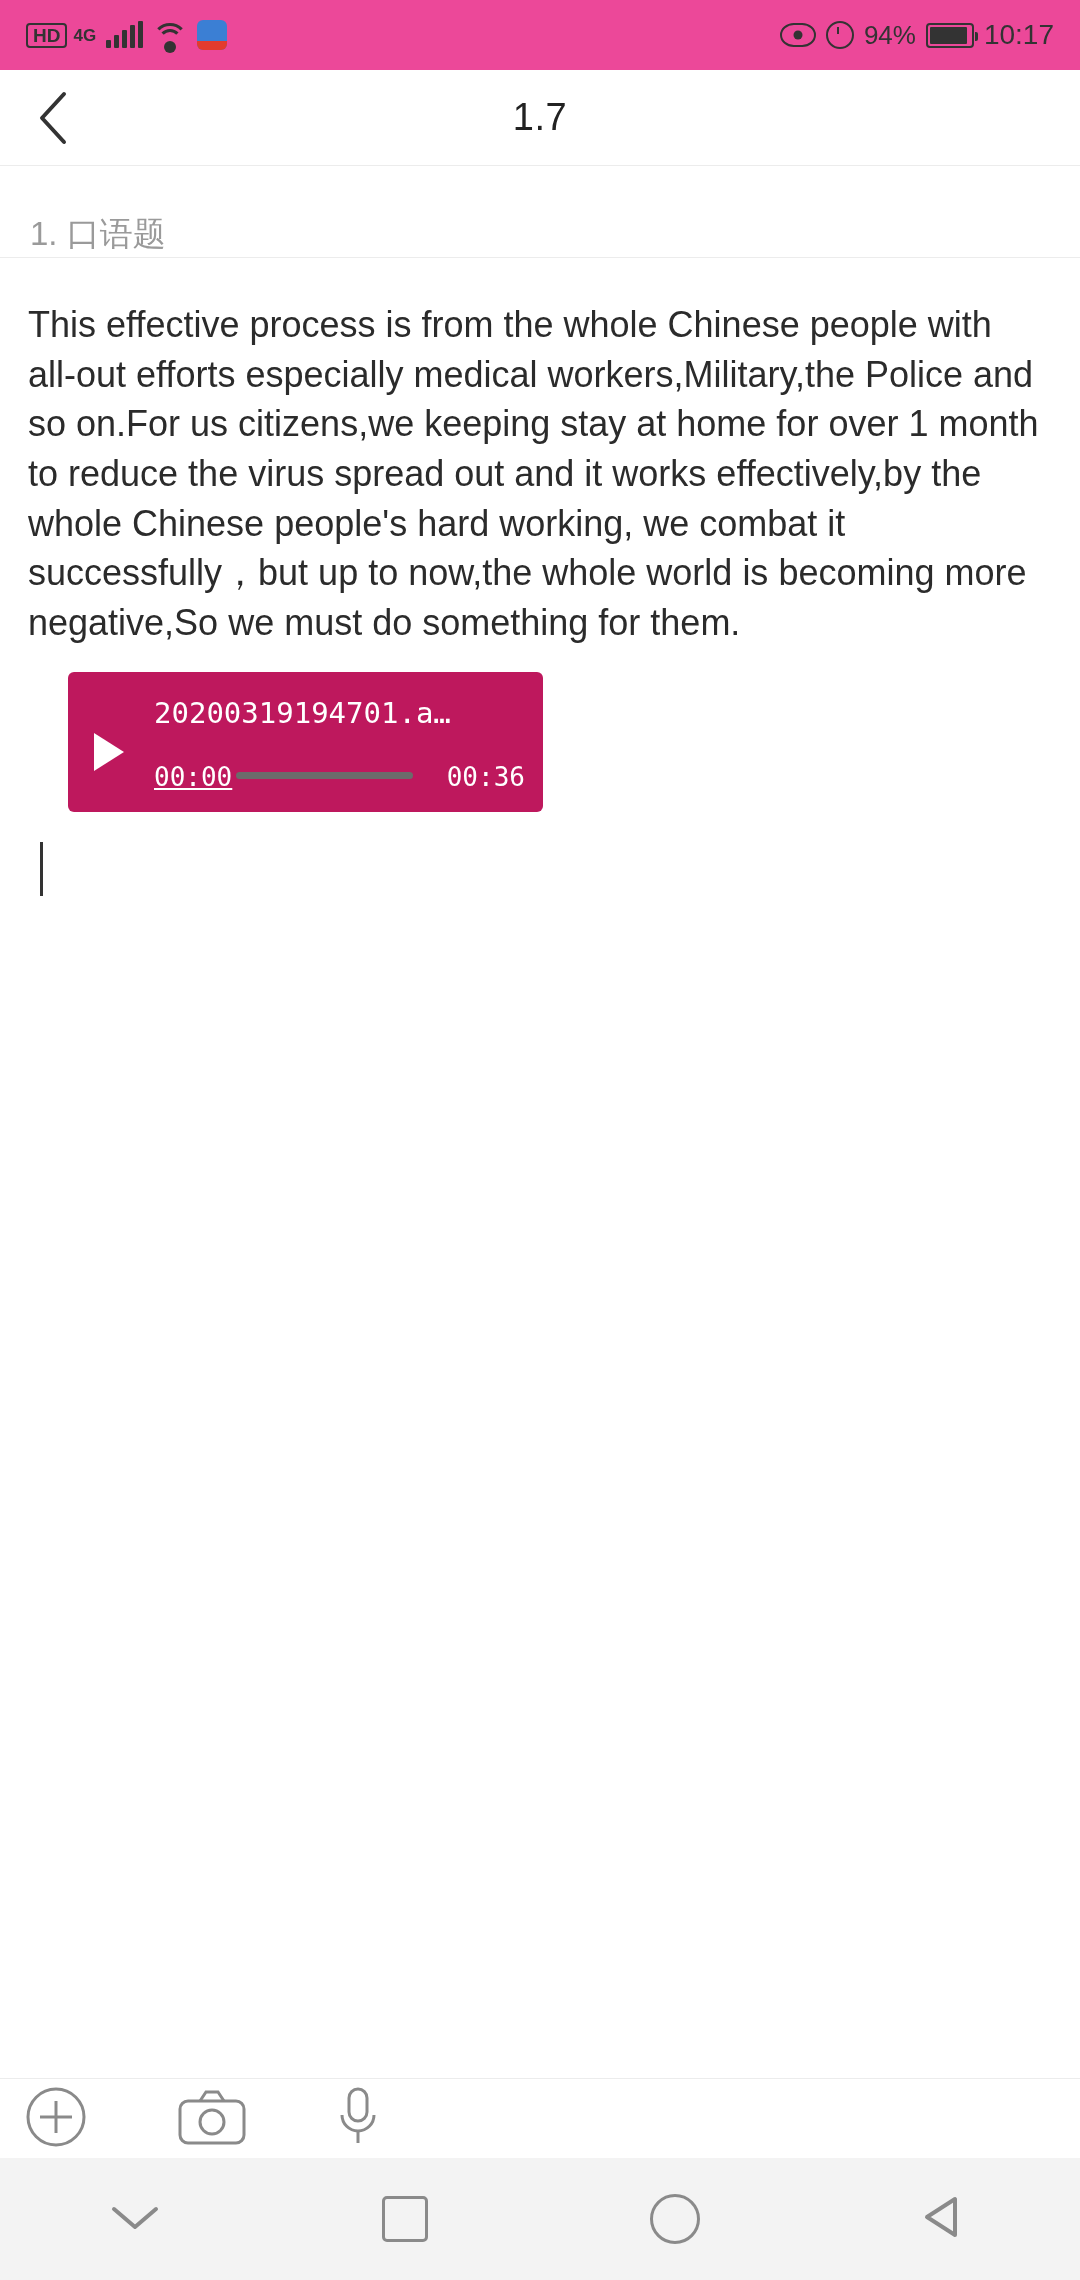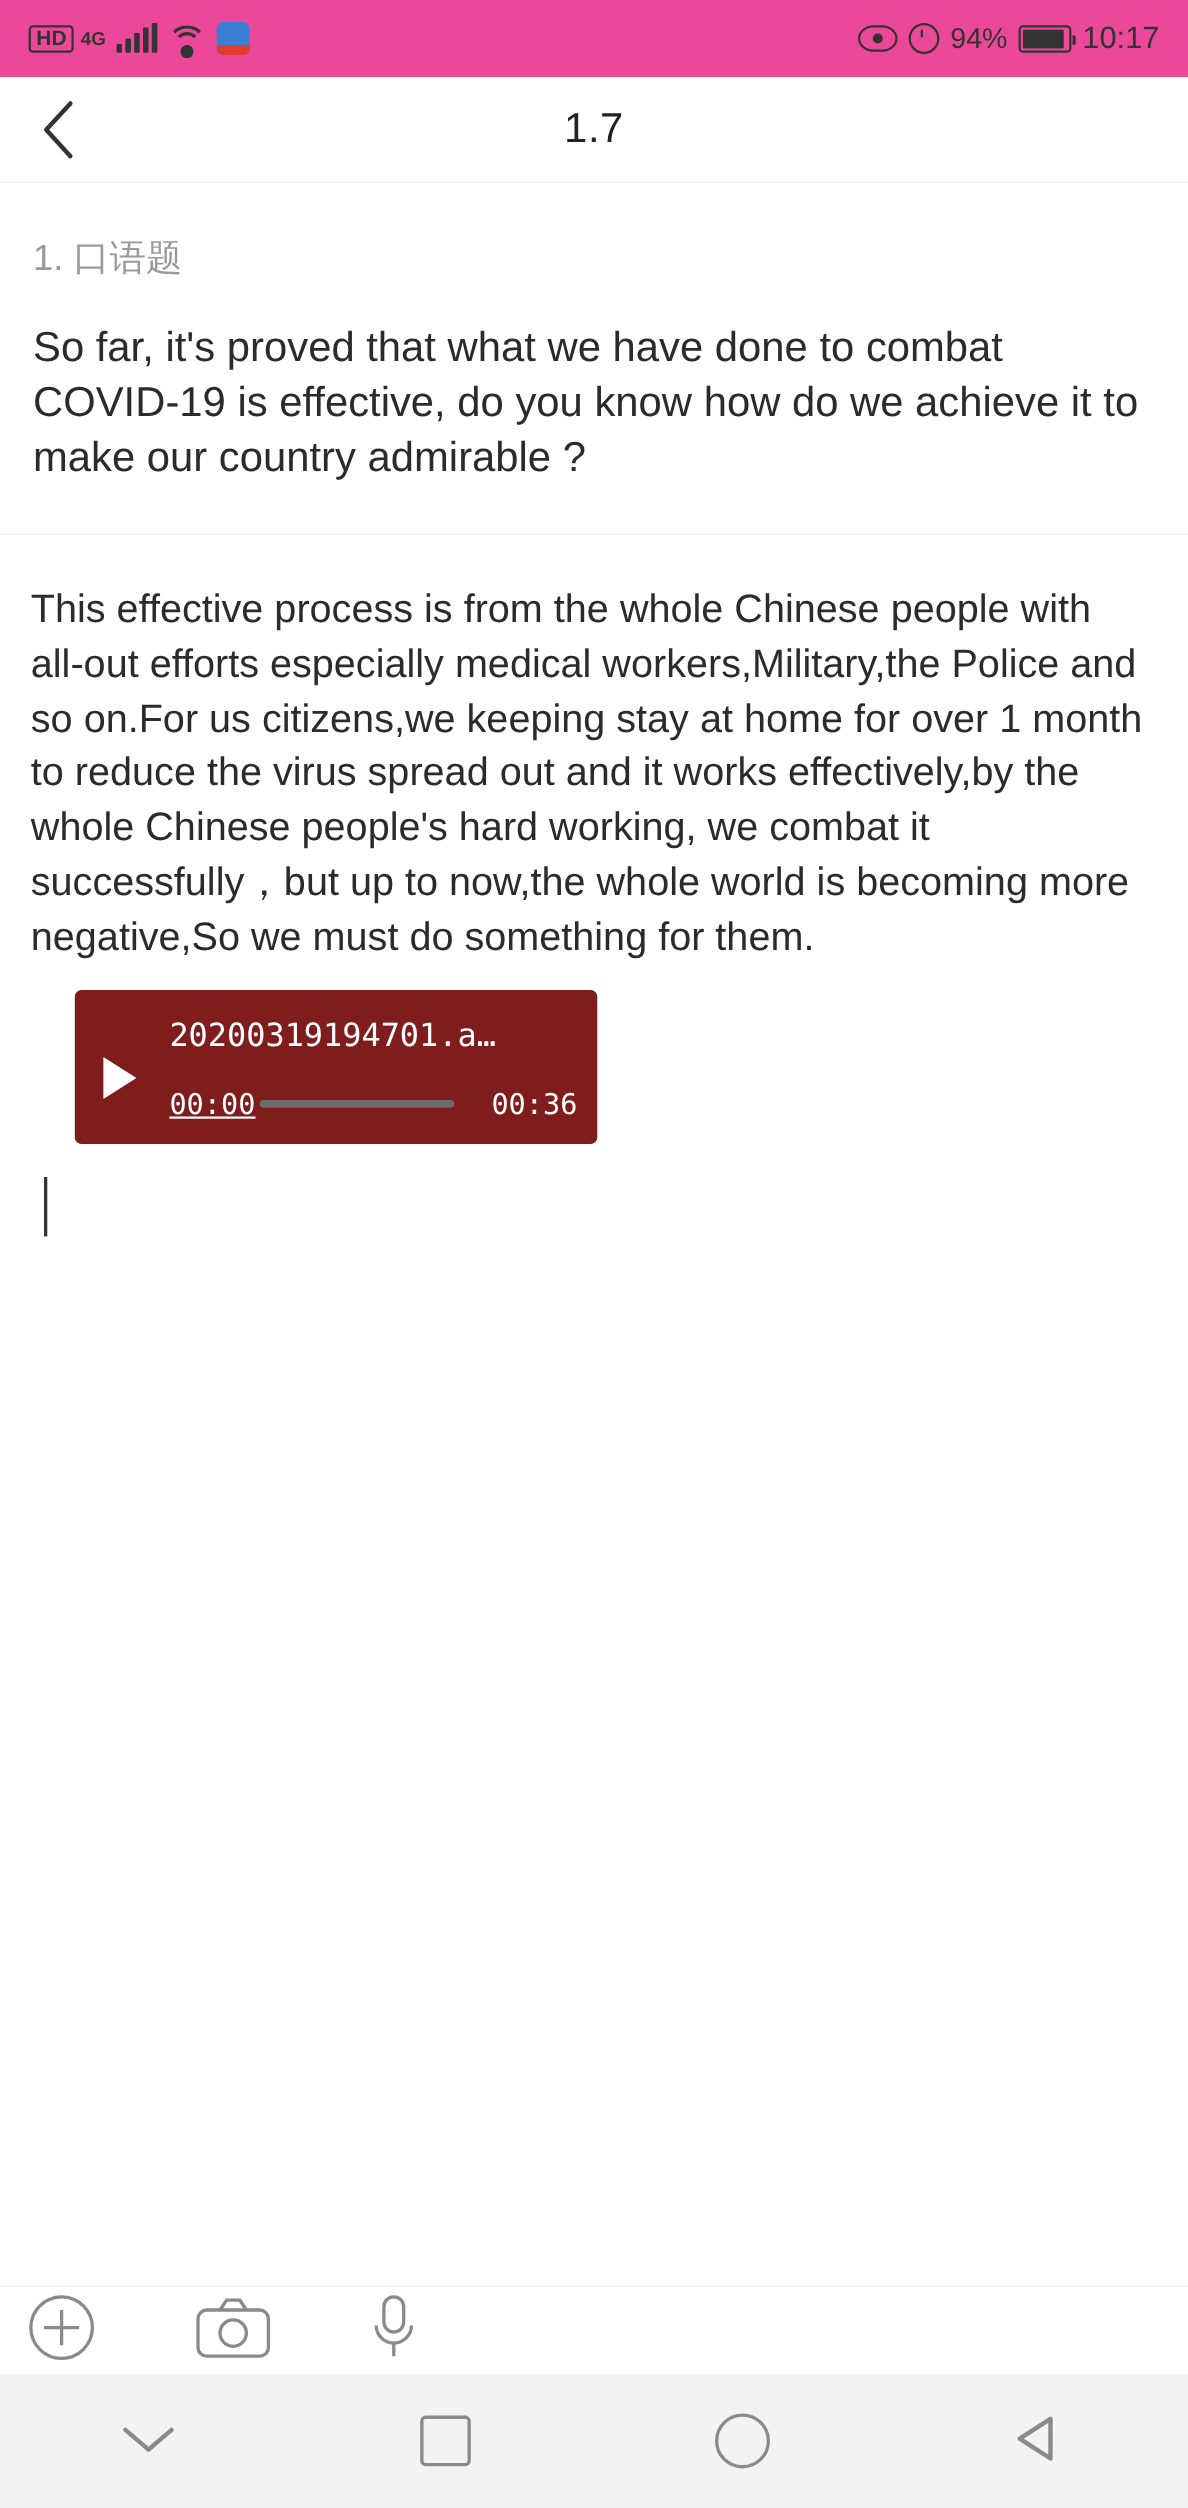--- a/index.html
+++ b/index.html
@@ -360,7 +360,6 @@
 
 <div>
   <div class="q-number">1. 口语题</div>
-  <div class="q-text">So far, it's proved that what we have done to combat COVID-19 is effective, do you know how do we achieve it to make our country admirable ?</div>
 </div>
 <div class="divider"></div>
 

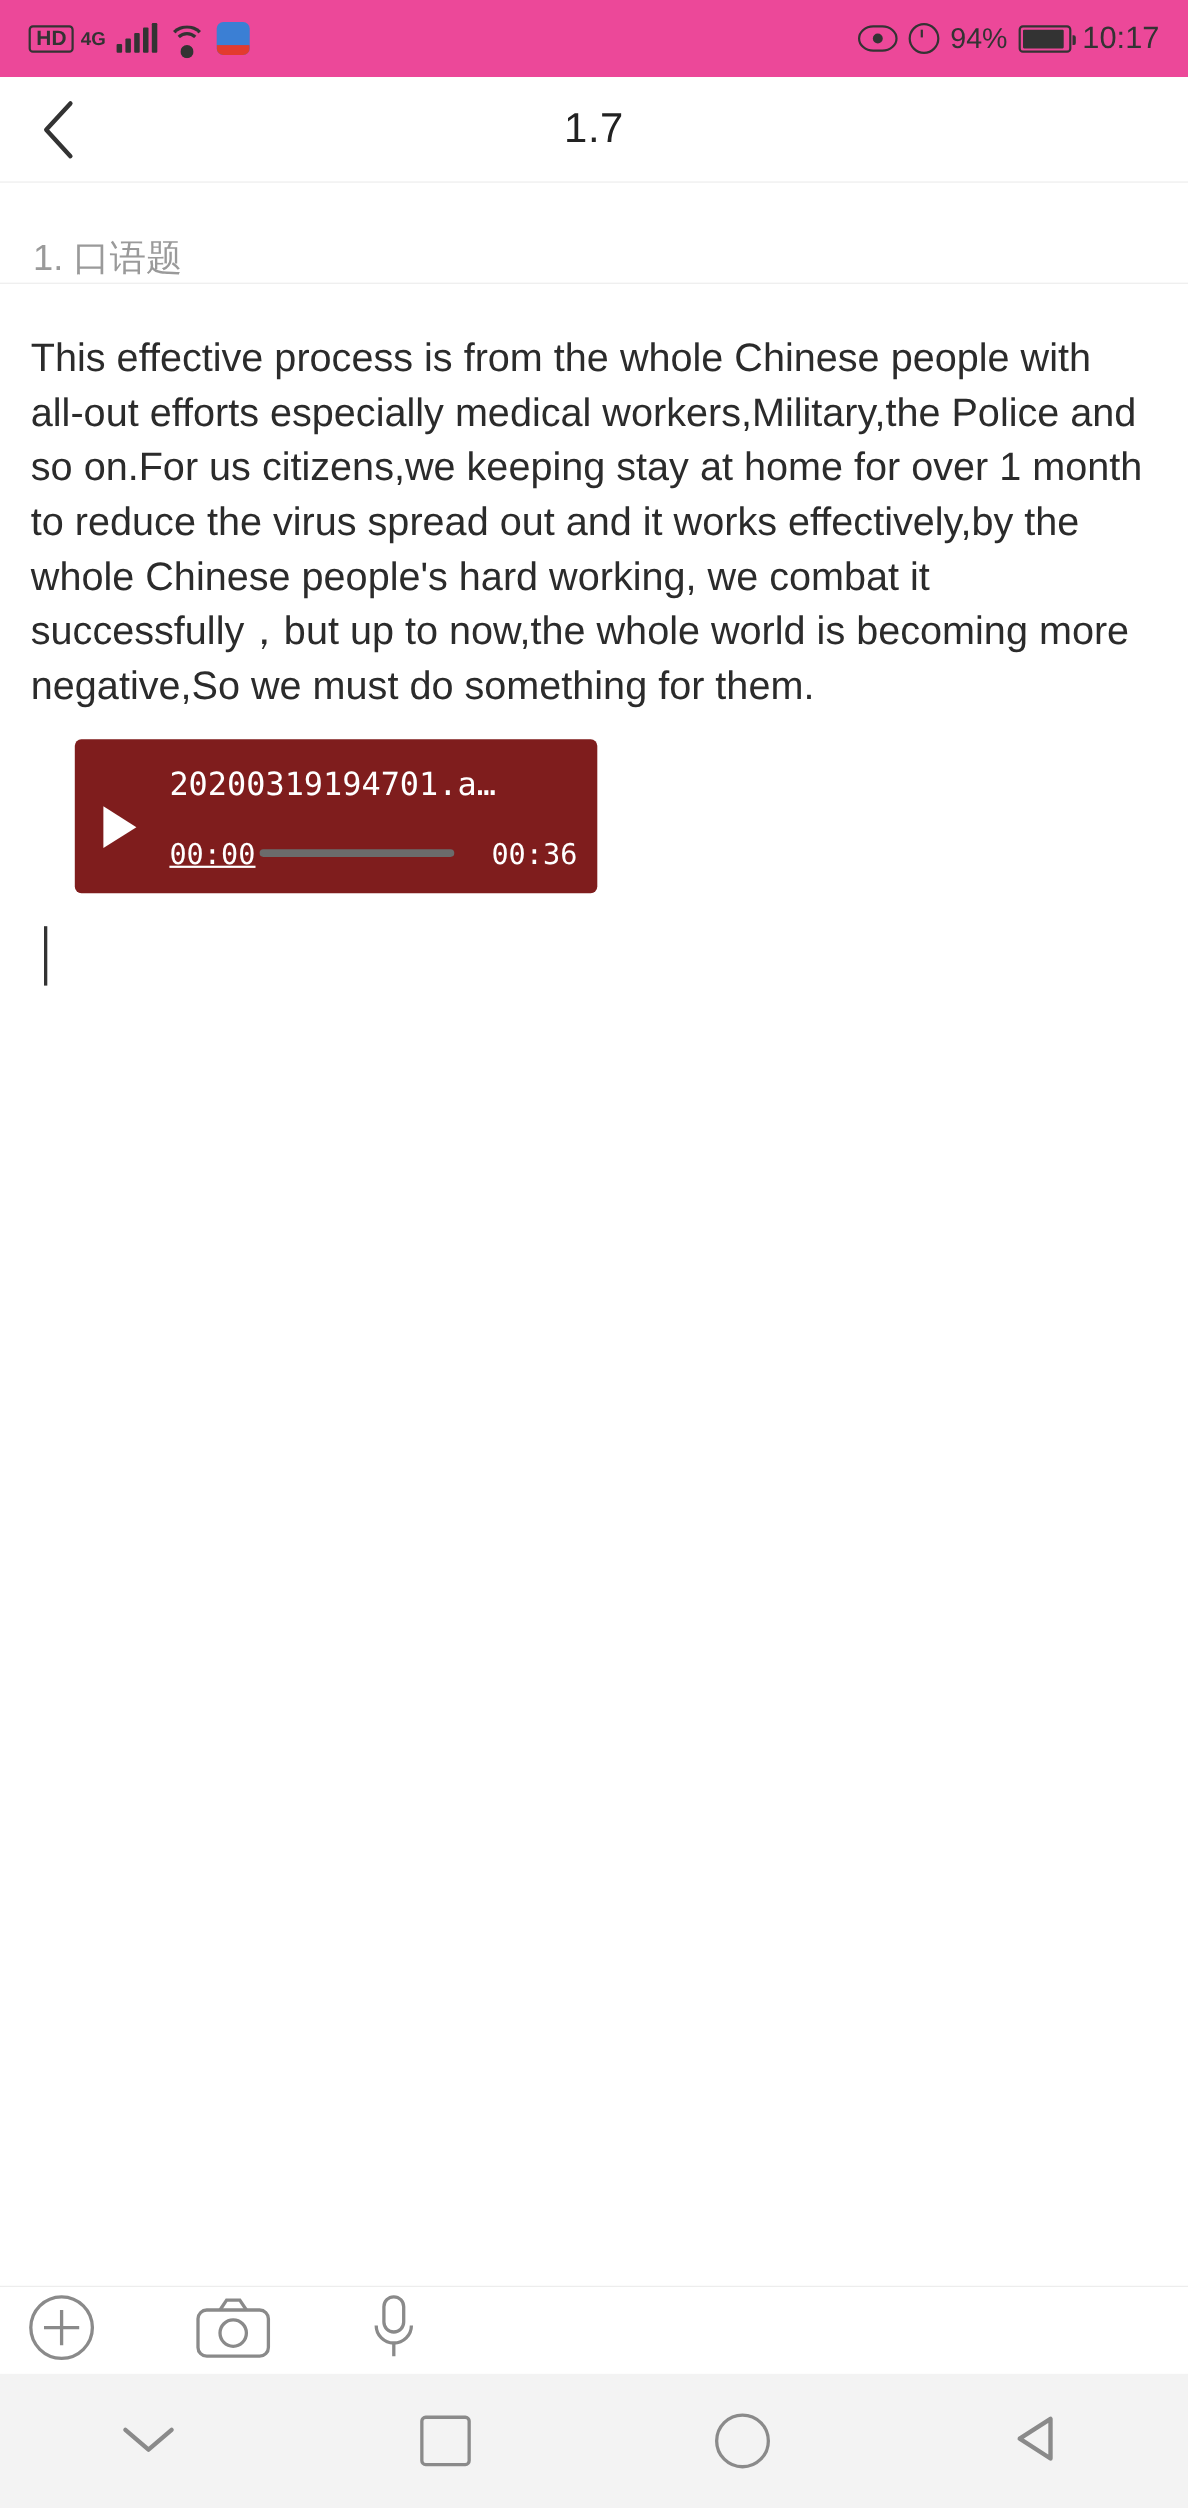--- a/index.html
+++ b/index.html
@@ -210,7 +210,7 @@
   .audio-player {
     width: 475px;
     height: 140px;
-    background: #7f1d1d;
+    background: #be185d;
     border-radius: 6px;
     position: relative;
     box-sizing: border-box;

